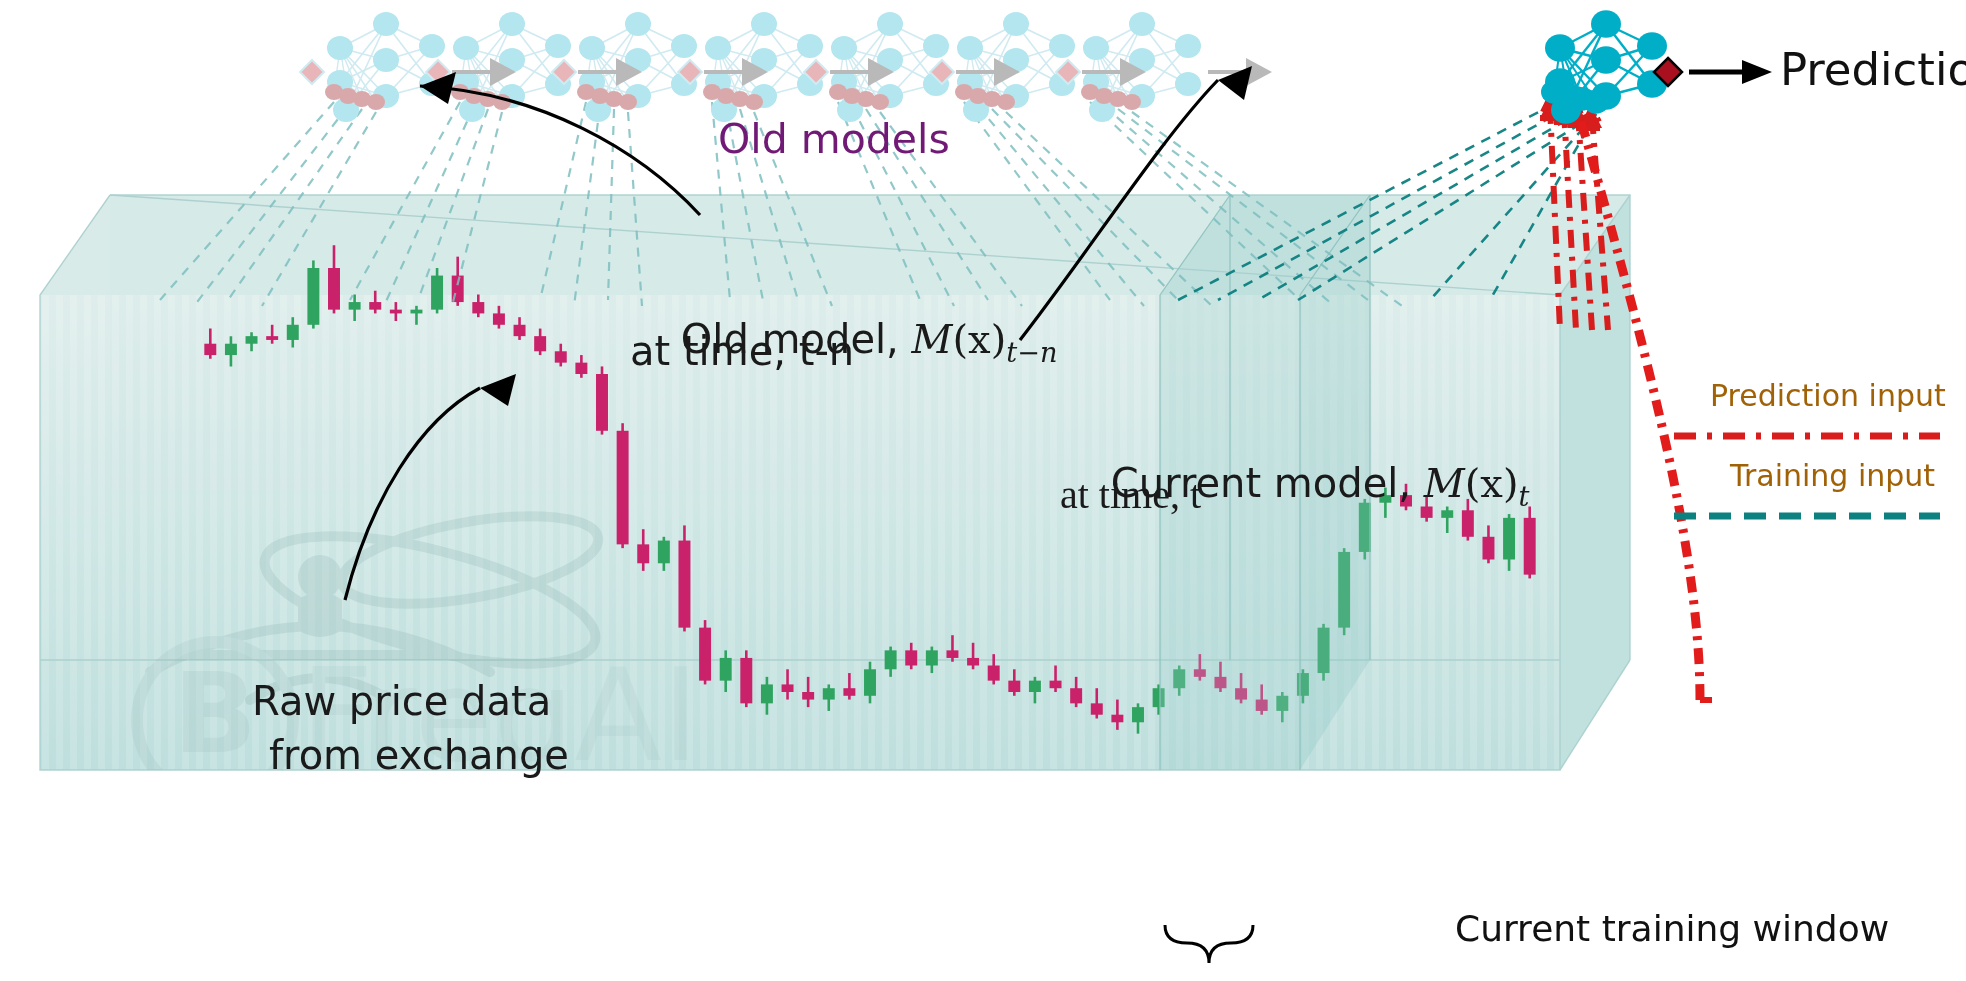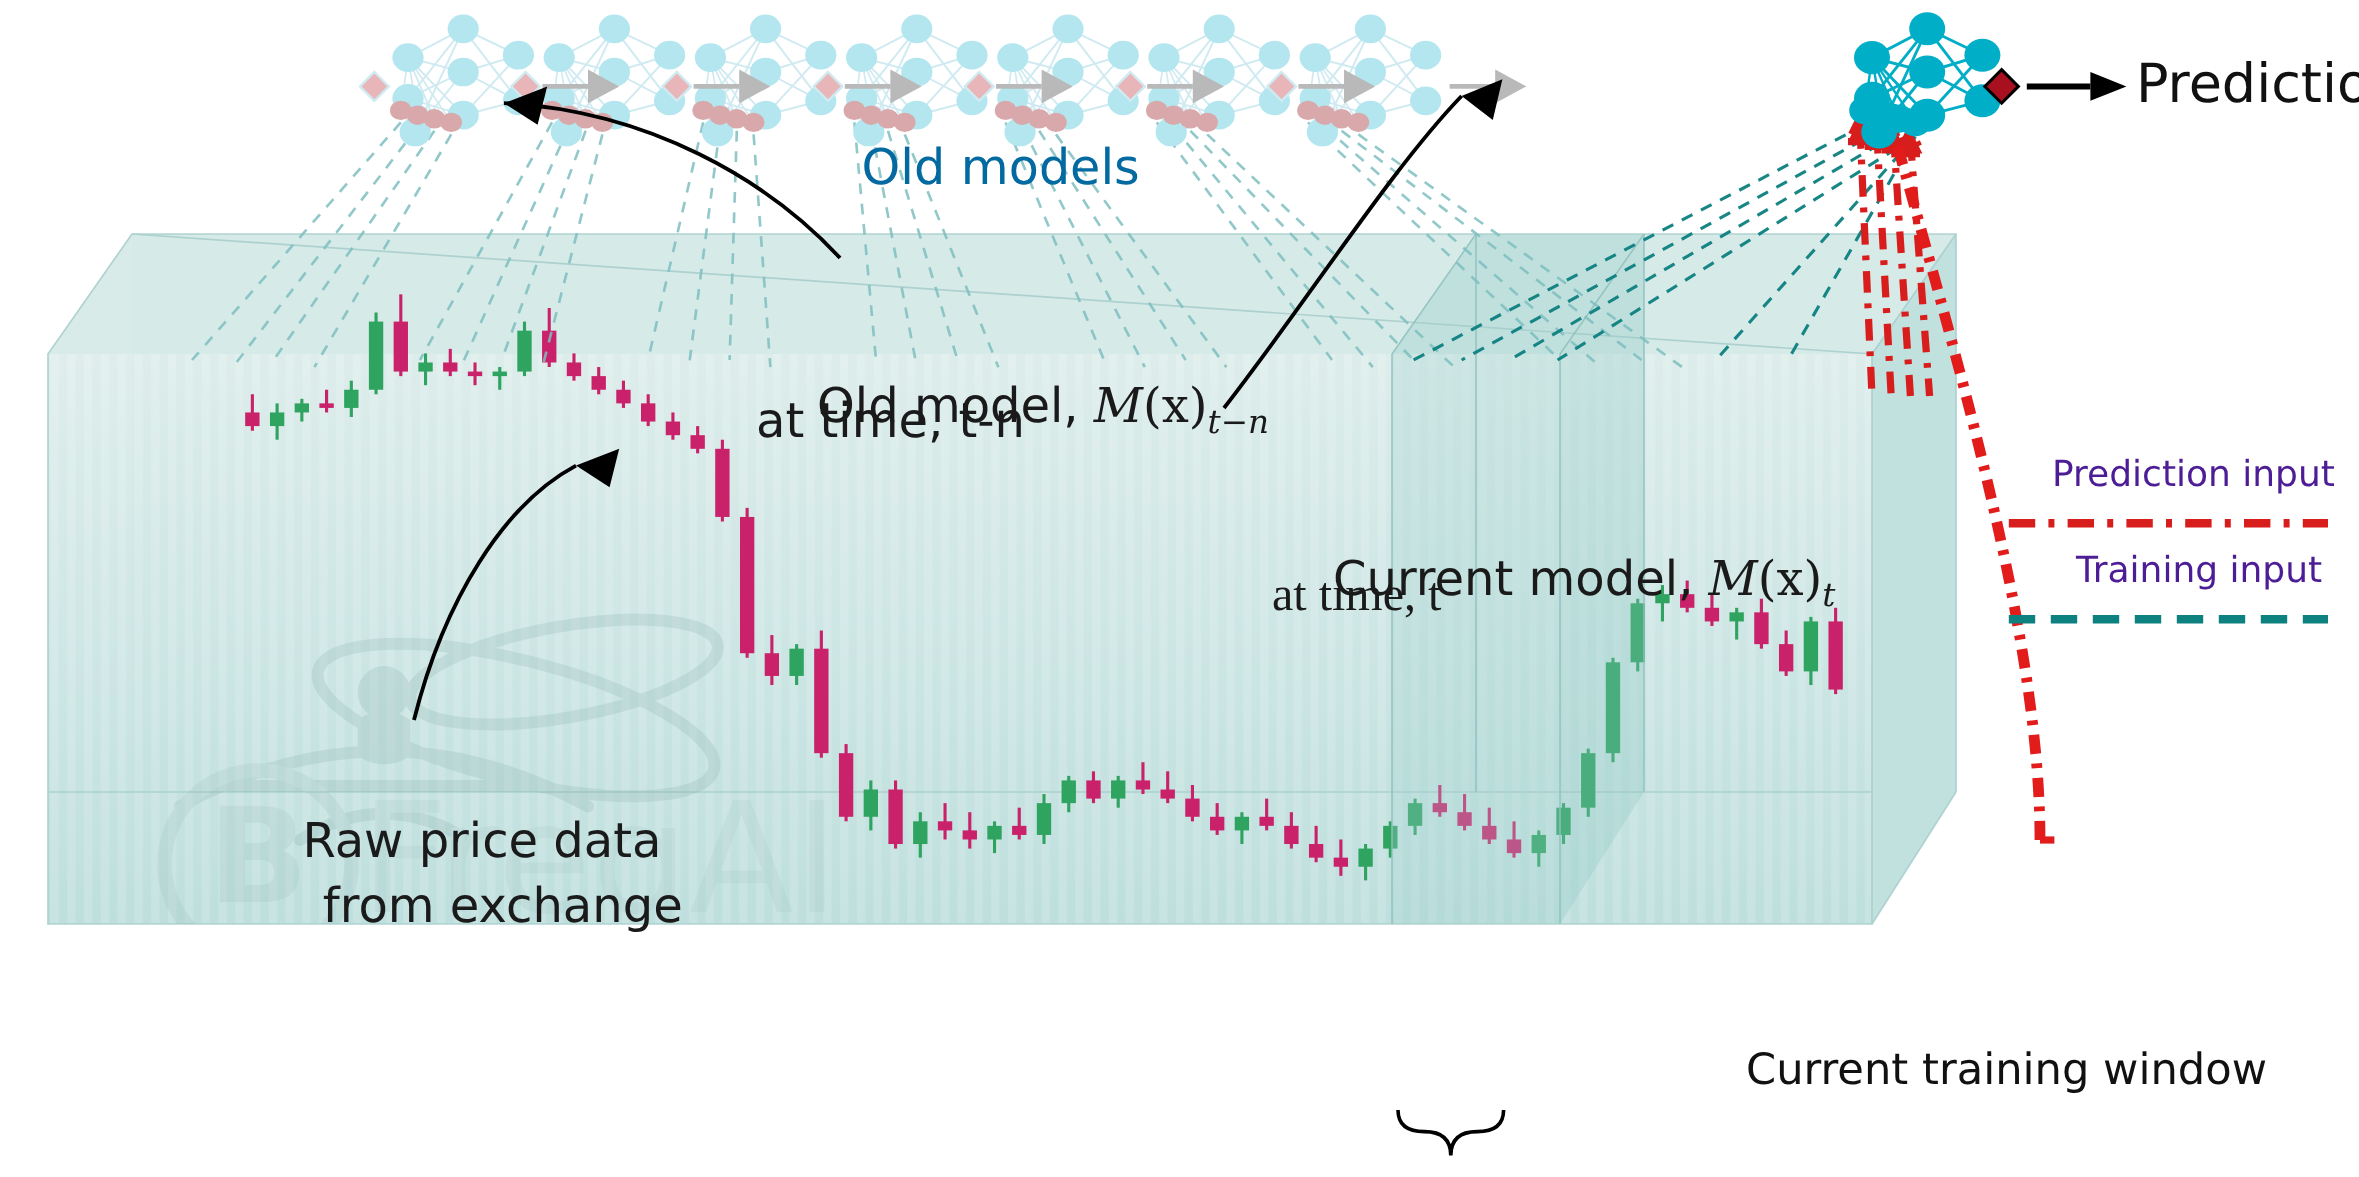--- a/index.html
+++ b/index.html
@@ -14,7 +14,7 @@
 
   .txt{position:absolute;white-space:pre;line-height:1.06;}
   .lbl-black{color:#1a1a1a;font-size:40px;}
-  .lbl-gray{color:#0369a1;font-size:41px;text-align:center;}
+  .lbl-gray{color:#701a75;font-size:41px;text-align:center;}
   .lbl-legend{color:#4c1d95;font-size:30px;}
   .lbl-pred{color:#111;font-size:45px;}
   .lbl-win{color:#111;font-size:36px;}

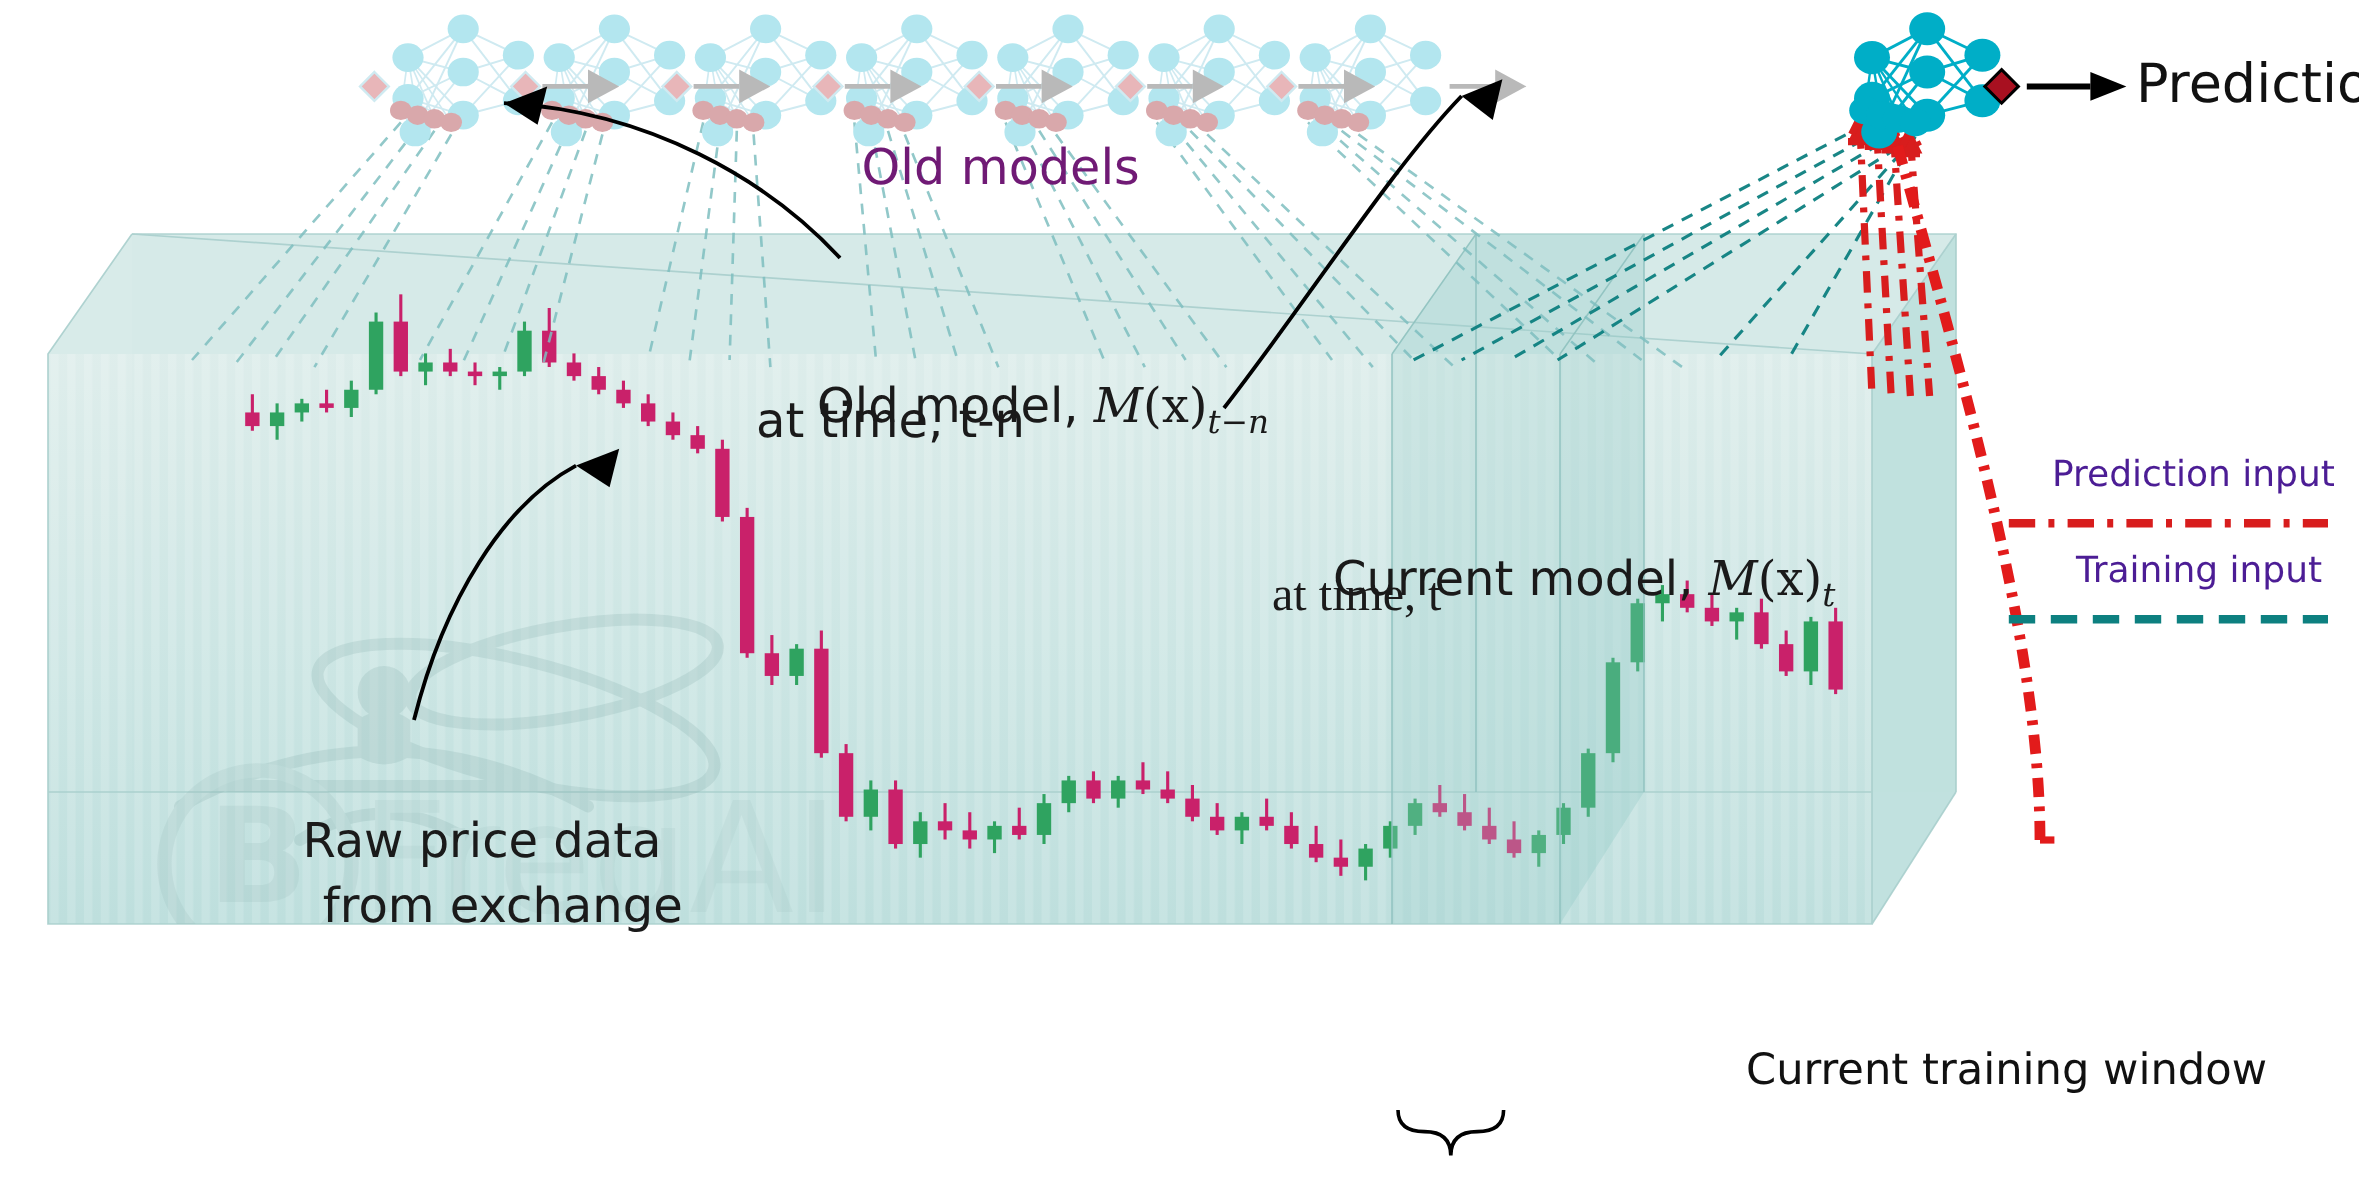--- a/index.html
+++ b/index.html
@@ -15,7 +15,7 @@
   .txt{position:absolute;white-space:pre;line-height:1.06;}
   .lbl-black{color:#1a1a1a;font-size:40px;}
   .lbl-gray{color:#701a75;font-size:41px;text-align:center;}
-  .lbl-legend{color:#4c1d95;font-size:30px;}
+  .lbl-legend{color:#a16207;font-size:30px;}
   .lbl-pred{color:#111;font-size:45px;}
   .lbl-win{color:#111;font-size:36px;}
   .math{font-family:"DejaVu Serif","Liberation Serif",serif;font-style:italic;}

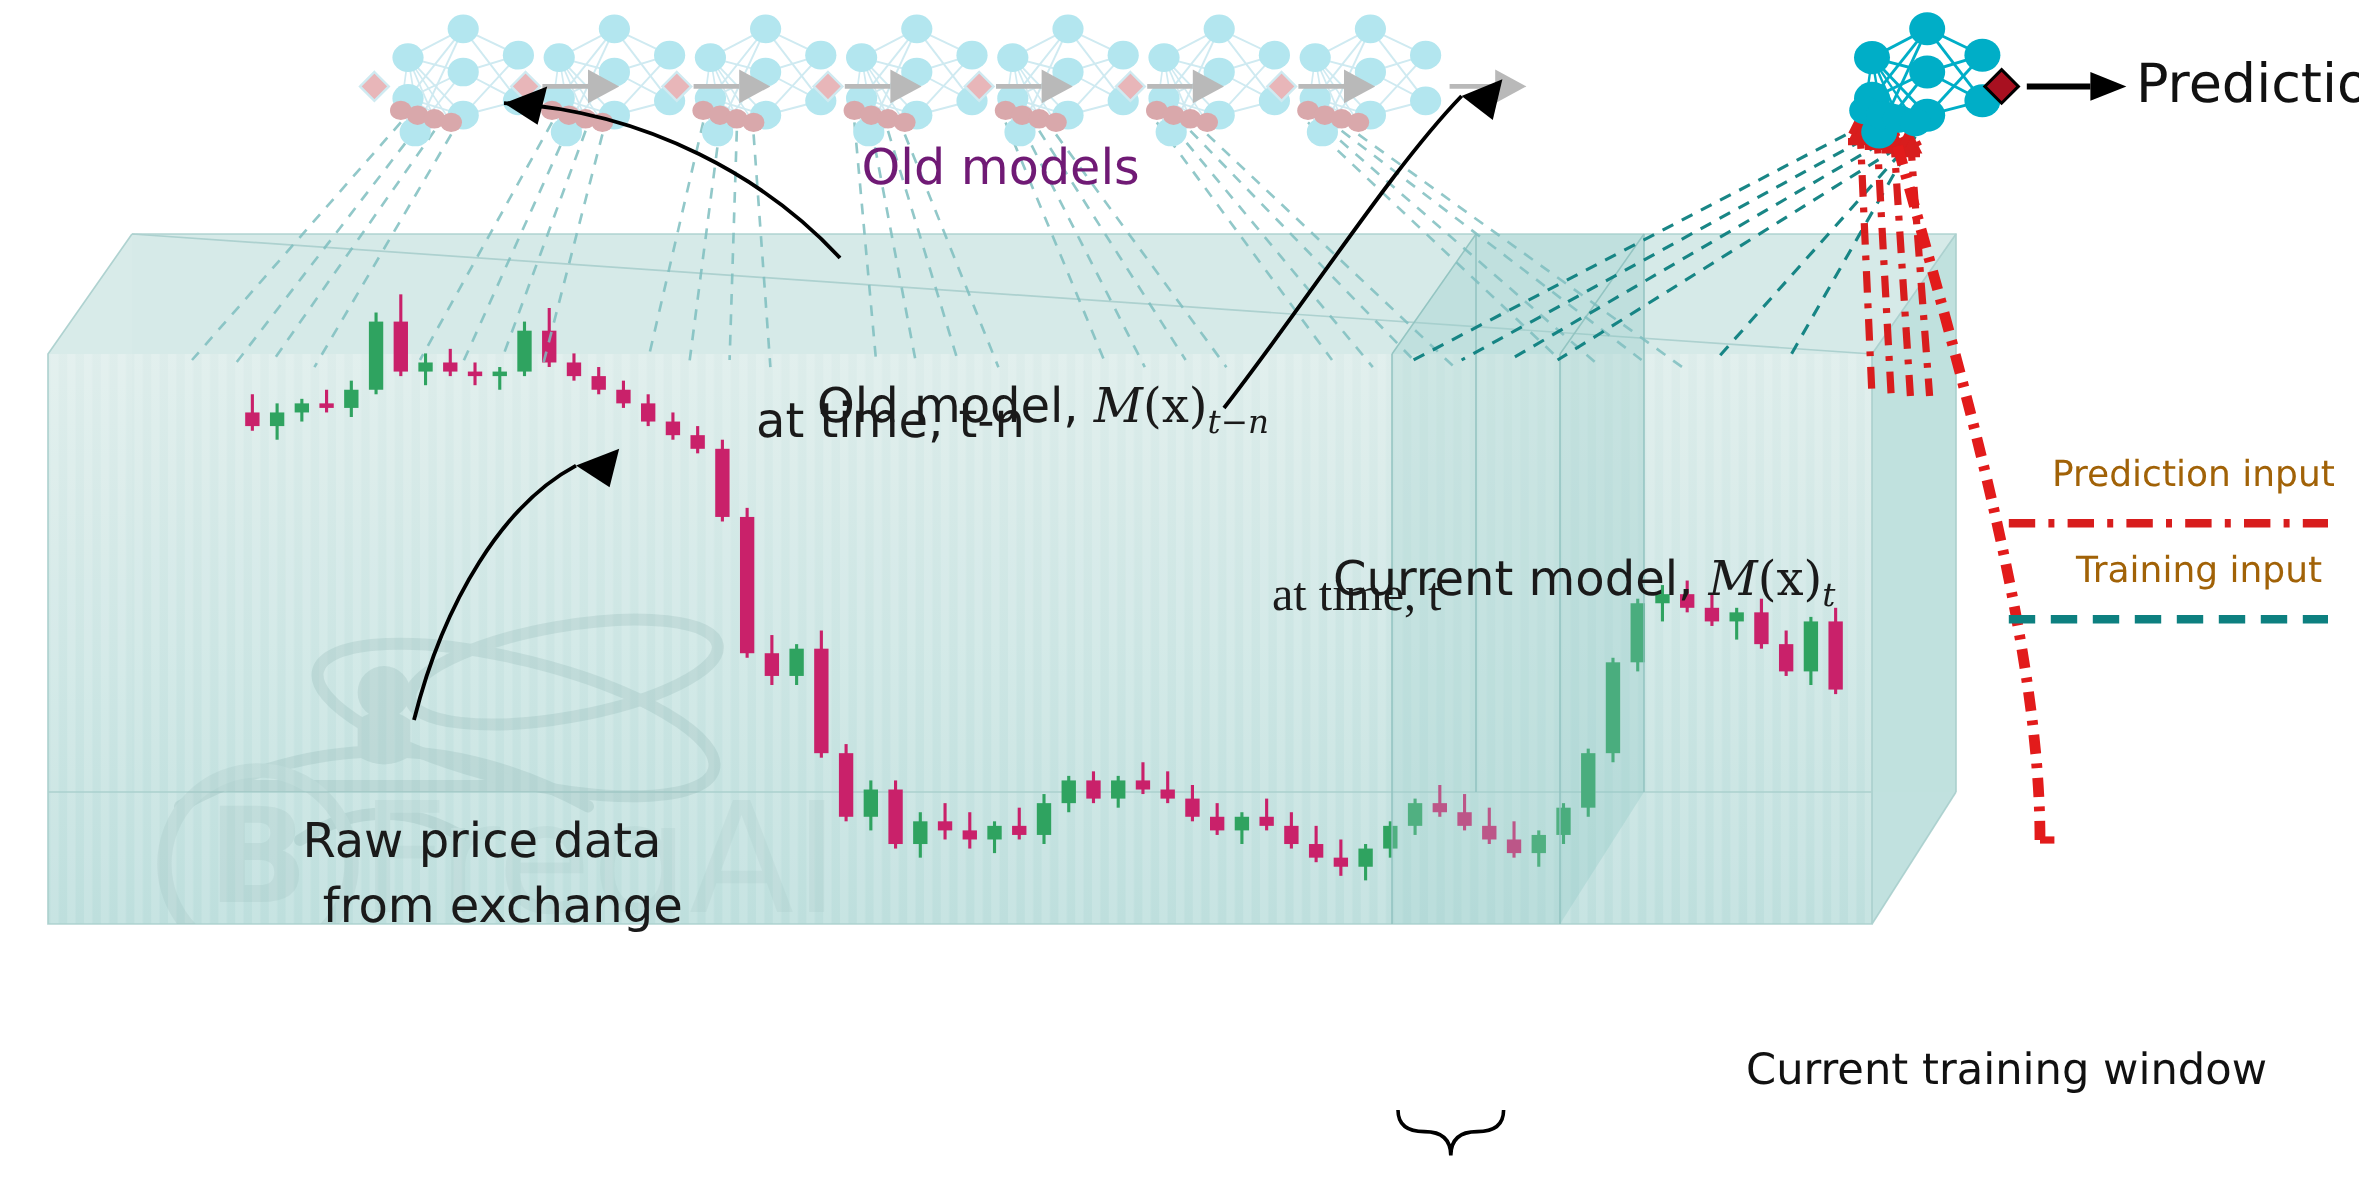--- a/index.html
+++ b/index.html
@@ -684,7 +684,7 @@
   <div class="txt lbl-black" style="left:252px;top:680px;">Raw price data</div>
   <div class="txt lbl-black" style="left:252px;top:734px;margin-left:17px;">from exchange</div>
 
-  <div class="txt lbl-win" style="left:1455px;top:873px;text-align:right;">Current training window</div>
+  <div class="txt lbl-win" style="left:1455px;top:910px;text-align:right;">Current training window</div>
 
   <div class="txt lbl-legend" style="left:1710px;top:380px;">Prediction input</div>
   <div class="txt lbl-legend" style="left:1730px;top:460px;">Training input</div>

